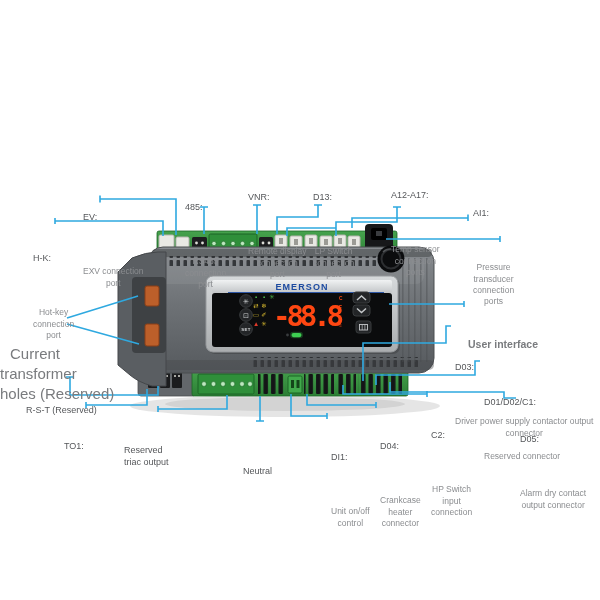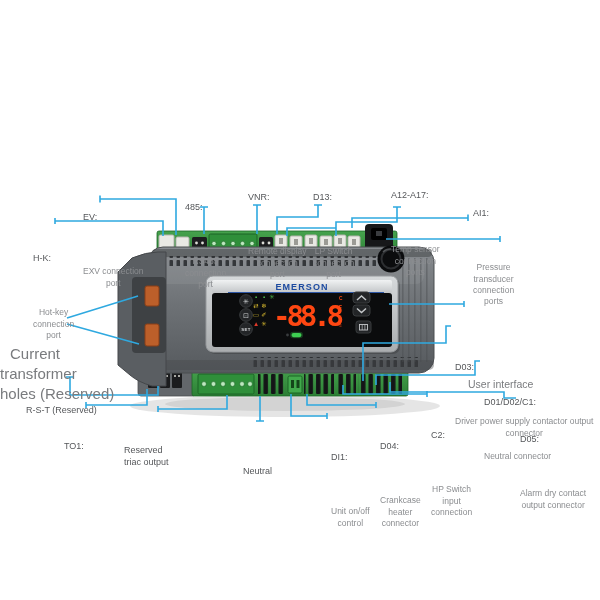--- a/index.html
+++ b/index.html
@@ -9,7 +9,7 @@
   .callout{position:absolute;white-space:pre;line-height:1.32;}
   .c-title{font-size:9px;font-weight:normal;color:#55575a;}
   .c-desc{font-size:8.5px;color:#8b8d90;text-align:center;}
-  .c-plain .c-title{font-weight:normal;color:#797b7e;font-size:10.5px;margin-top:40px;}
+  .c-plain .c-title{font-weight:bold;color:#797b7e;font-size:10.5px;}
   .c-ct{text-align:center;width:70px;}
   .c-ct .c-title{font-weight:normal;color:#797b7e;font-size:15px;}
   .emerson-t{font-size:9px;font-weight:bold;letter-spacing:1.1px;fill:#1d4ba0;}

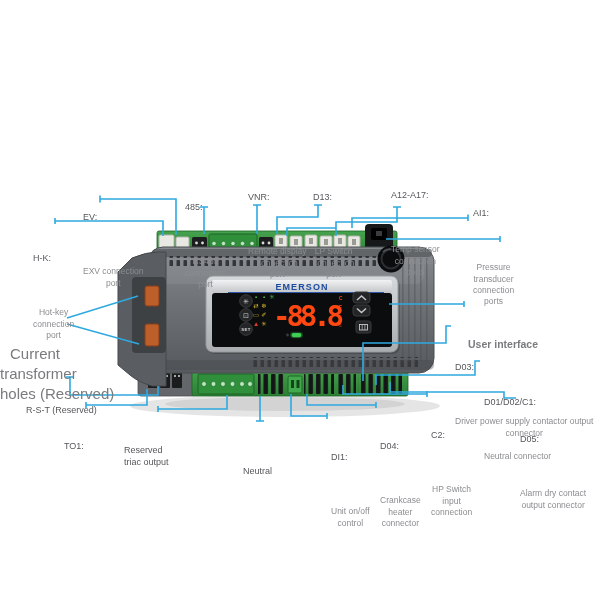--- a/index.html
+++ b/index.html
@@ -299,7 +299,7 @@
 </div>
 <div class="callout" style="left:484px;top:355px">
   <div class="c-title">D01/D02/C1:</div>
-  <div class="c-desc">Neutral connector</div>
+  <div class="c-desc">Reserved connector</div>
 </div>
 <div class="callout" style="left:520px;top:392px">
   <div class="c-title">D05:</div>

